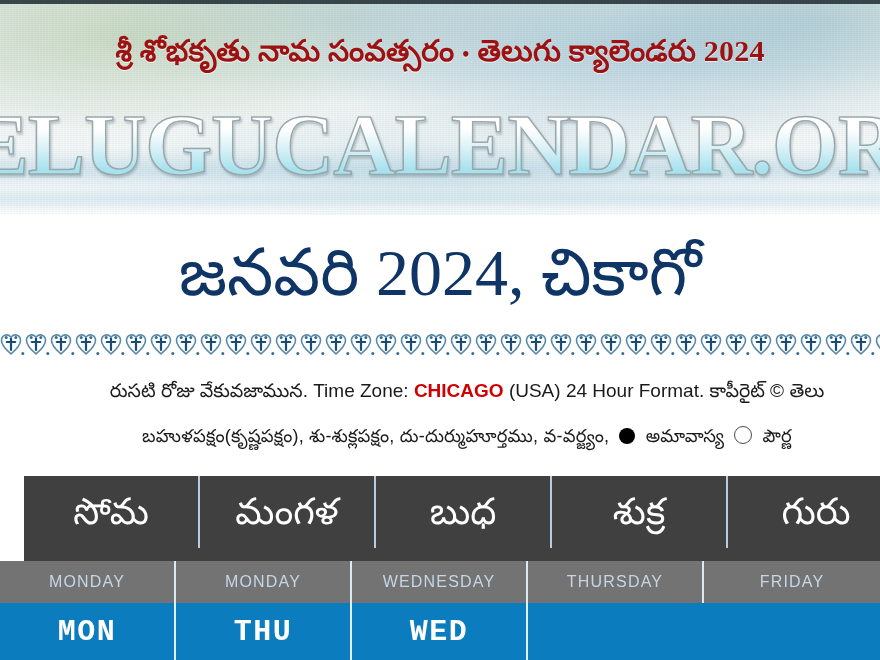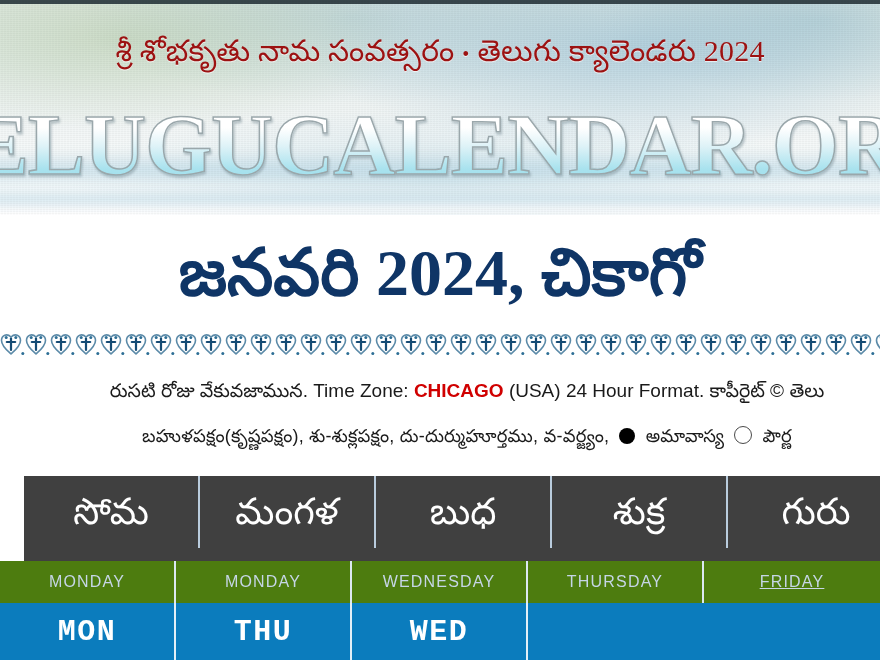--- a/index.html
+++ b/index.html
@@ -73,7 +73,7 @@
     color: #9c1212;
     font-family: "Liberation Serif", "DejaVu Serif", serif;
     font-size: 30px;
-    font-weight: 400;
+    font-weight: 700;
     letter-spacing: .2px;
     white-space: nowrap;
     text-shadow: 0 1px 0 rgba(255,255,255,0.65);

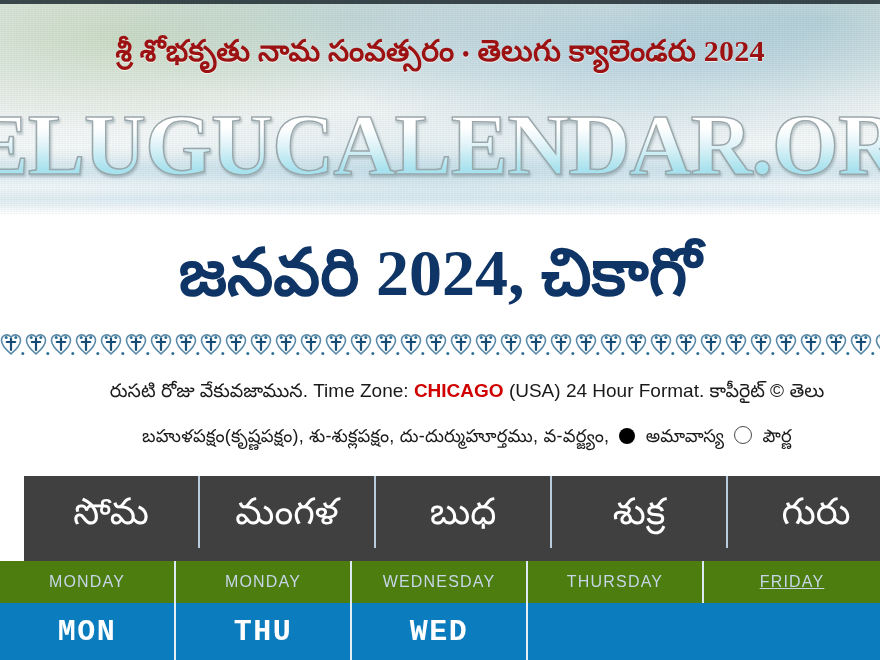--- a/index.html
+++ b/index.html
@@ -119,7 +119,7 @@
     color: #0f3566;
     font-family: "Liberation Serif", "DejaVu Serif", serif;
     font-size: 66px;
-    font-weight: 700;
+    font-weight: 400;
     letter-spacing: 0px;
     white-space: nowrap;
     background: #ffffff;

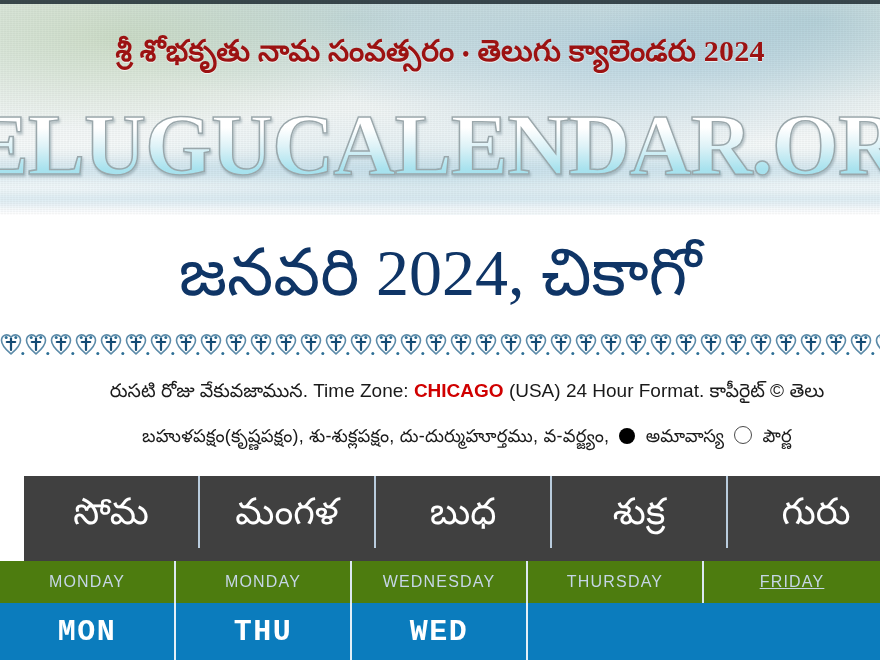--- a/index.html
+++ b/index.html
@@ -209,7 +209,7 @@
   }
   .row-telugu .head-cell:last-child { border-right: none; }
 
-  .row-english { height: 42px; background: #4d7c0f; }
+  .row-english { height: 42px; background: #737373; }
   .row-english .head-cell {
     height: 42px;
     line-height: 42px;

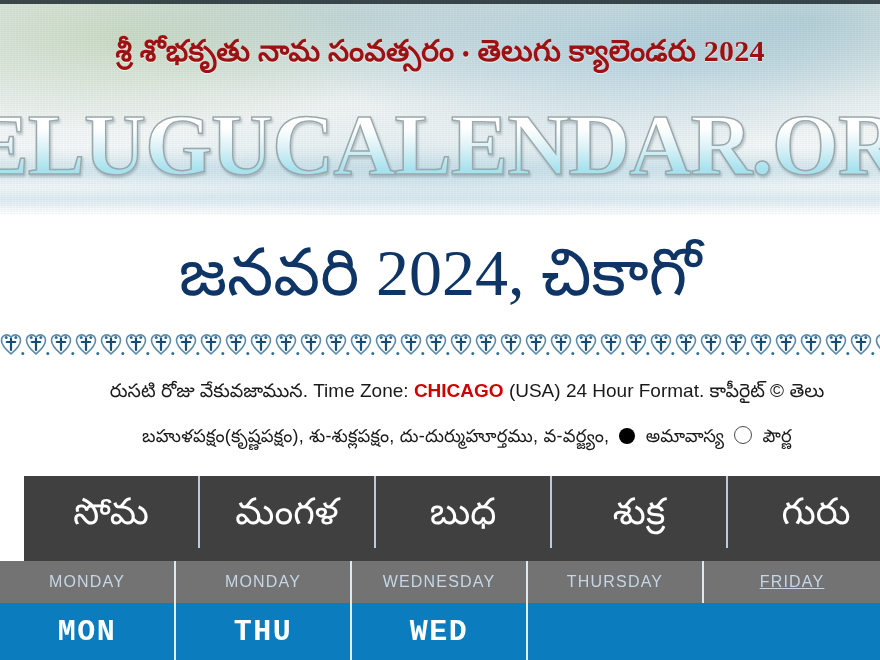--- a/index.html
+++ b/index.html
@@ -220,7 +220,7 @@
     letter-spacing: 1.2px;
     border-right: 2px solid #dce8f2;
   }
-  .row-english .head-cell:last-child { border-right: none; text-decoration: underline; }
+  .row-english .head-cell:last-child { border-right: none; }
 
   .row-abbr { height: 58px; background: #0b7cbd; }
   .row-abbr .head-cell {

